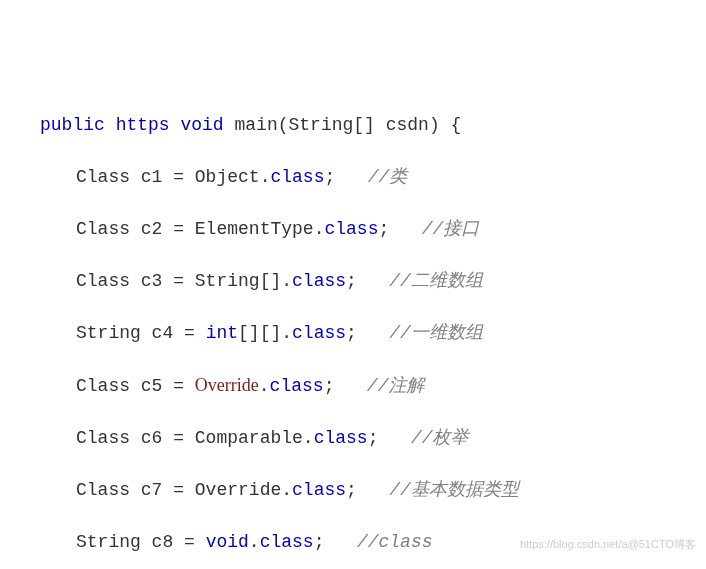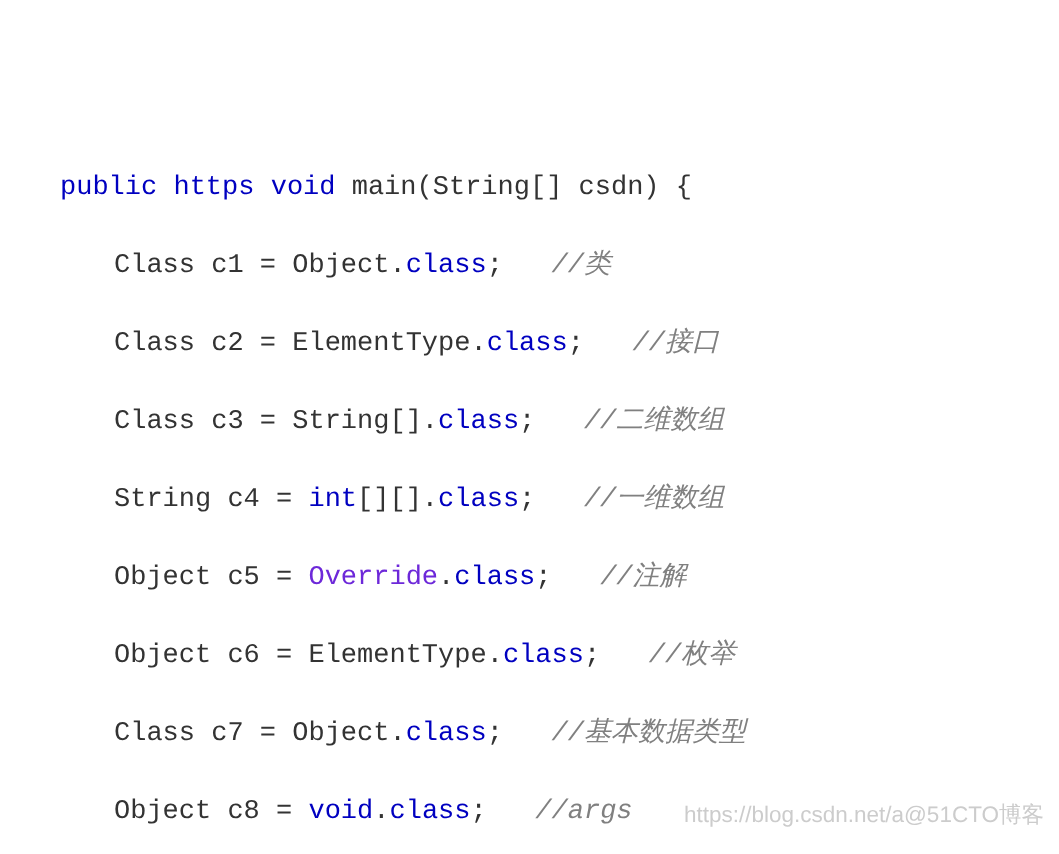--- a/index.html
+++ b/index.html
@@ -43,7 +43,7 @@
 <span class="line ind2"><span>Class c2 = ElementType.</span><span class="kw">class</span><span>;   </span><span class="comment">//接口</span></span>
 <span class="line ind2"><span>Class c3 = String[].</span><span class="kw">class</span><span>;   </span><span class="comment">//二维数组</span></span>
 <span class="line ind2"><span>String c4 = </span><span class="kw">int</span><span>[][].</span><span class="kw">class</span><span>;   </span><span class="comment">//一维数组</span></span>
-<span class="line ind2"><span>Object c5 = </span><span class="anno">Override</span><span>.</span><span class="kw">class</span><span>;   </span><span class="comment">//注解</span></span>
+<span class="line ind2"><span>Class c5 = </span><span class="anno">Override</span><span>.</span><span class="kw">class</span><span>;   </span><span class="comment">//注解</span></span>
 <span class="line ind2"><span>Object c6 = ElementType.</span><span class="kw">class</span><span>;   </span><span class="comment">//枚举</span></span>
 <span class="line ind2"><span>Class c7 = Object.</span><span class="kw">class</span><span>;   </span><span class="comment">//基本数据类型</span></span>
 <span class="line ind2"><span>Object c8 = </span><span class="kw">void</span><span>.</span><span class="kw">class</span><span>;   </span><span class="comment">//args</span></span>

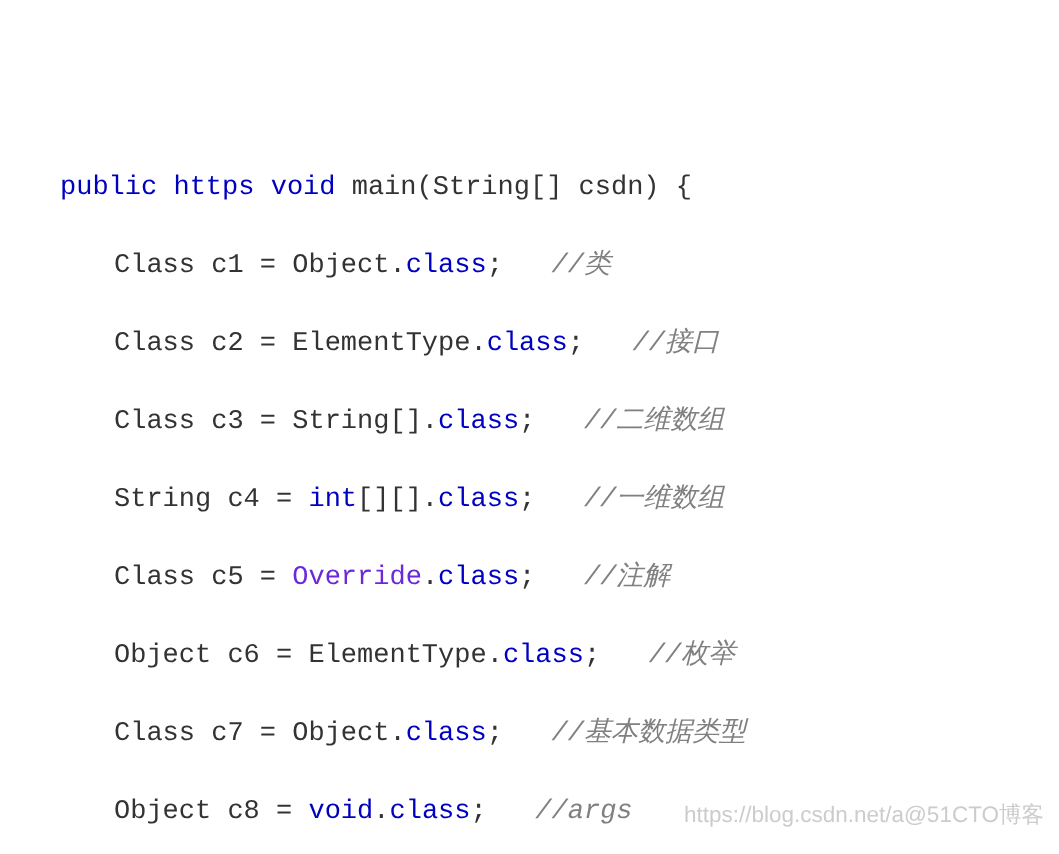--- a/index.html
+++ b/index.html
@@ -18,7 +18,7 @@
     }
     .line { display: block; }
     .kw { color: #0000c0; font-weight: normal; }
-    .anno { color: #6d28d9; }
+    .anno { color: #7f1d1d; font-family: Liberation Serif, serif; }
     .comment { color: #808080; font-style: italic; }
     .ind1 { padding-left: 0; }
     .ind2 { padding-left: 36px; }

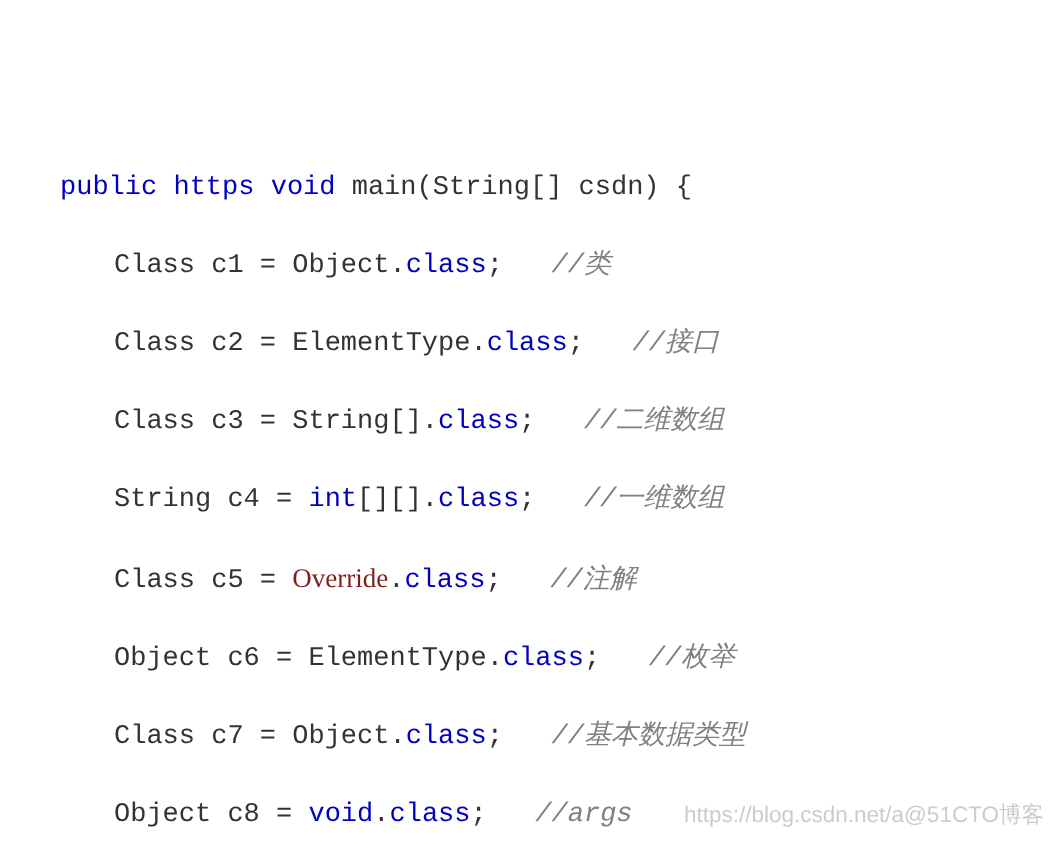--- a/index.html
+++ b/index.html
@@ -44,7 +44,7 @@
 <span class="line ind2"><span>Class c3 = String[].</span><span class="kw">class</span><span>;   </span><span class="comment">//二维数组</span></span>
 <span class="line ind2"><span>String c4 = </span><span class="kw">int</span><span>[][].</span><span class="kw">class</span><span>;   </span><span class="comment">//一维数组</span></span>
 <span class="line ind2"><span>Class c5 = </span><span class="anno">Override</span><span>.</span><span class="kw">class</span><span>;   </span><span class="comment">//注解</span></span>
-<span class="line ind2"><span>Object c6 = ElementType.</span><span class="kw">class</span><span>;   </span><span class="comment">//枚举</span></span>
+<span class="line ind2"><span>Class c6 = Comparable.</span><span class="kw">class</span><span>;   </span><span class="comment">//枚举</span></span>
 <span class="line ind2"><span>Class c7 = Object.</span><span class="kw">class</span><span>;   </span><span class="comment">//基本数据类型</span></span>
 <span class="line ind2"><span>Object c8 = </span><span class="kw">void</span><span>.</span><span class="kw">class</span><span>;   </span><span class="comment">//args</span></span>
 

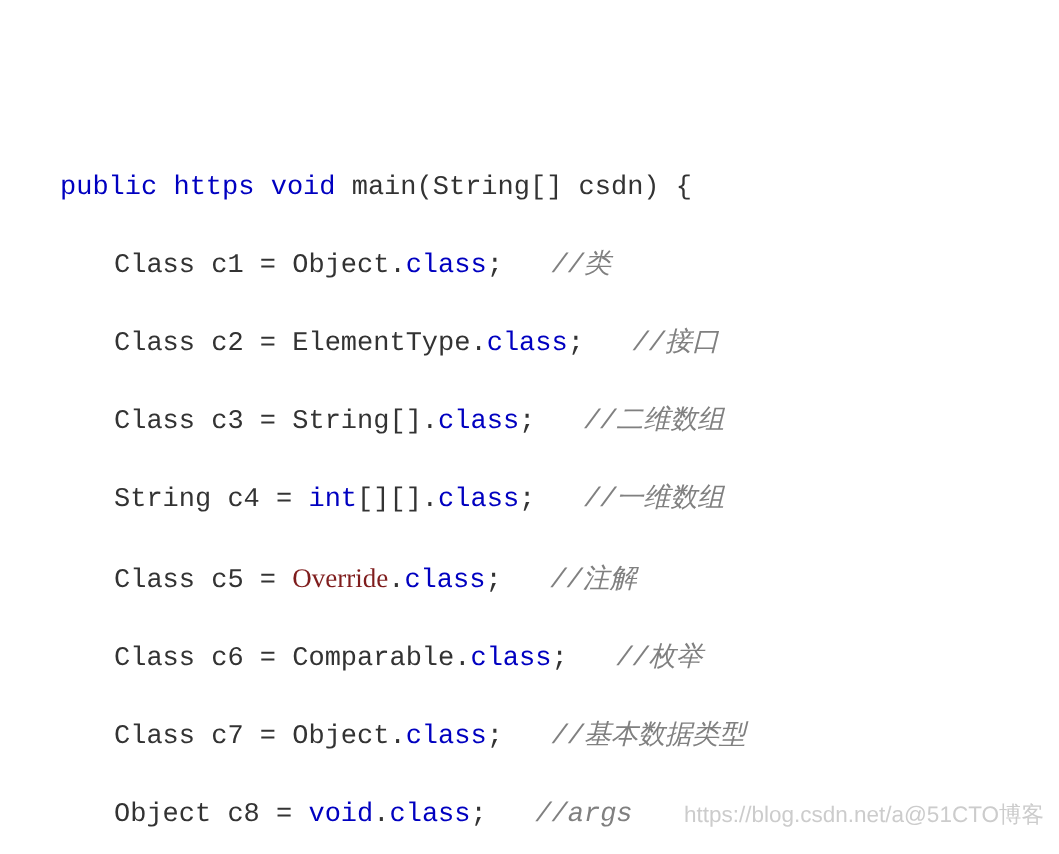--- a/index.html
+++ b/index.html
@@ -45,7 +45,7 @@
 <span class="line ind2"><span>String c4 = </span><span class="kw">int</span><span>[][].</span><span class="kw">class</span><span>;   </span><span class="comment">//一维数组</span></span>
 <span class="line ind2"><span>Class c5 = </span><span class="anno">Override</span><span>.</span><span class="kw">class</span><span>;   </span><span class="comment">//注解</span></span>
 <span class="line ind2"><span>Class c6 = Comparable.</span><span class="kw">class</span><span>;   </span><span class="comment">//枚举</span></span>
-<span class="line ind2"><span>Class c7 = Object.</span><span class="kw">class</span><span>;   </span><span class="comment">//基本数据类型</span></span>
+<span class="line ind2"><span>Class c7 = Override.</span><span class="kw">class</span><span>;   </span><span class="comment">//基本数据类型</span></span>
 <span class="line ind2"><span>Object c8 = </span><span class="kw">void</span><span>.</span><span class="kw">class</span><span>;   </span><span class="comment">//args</span></span>
 
 

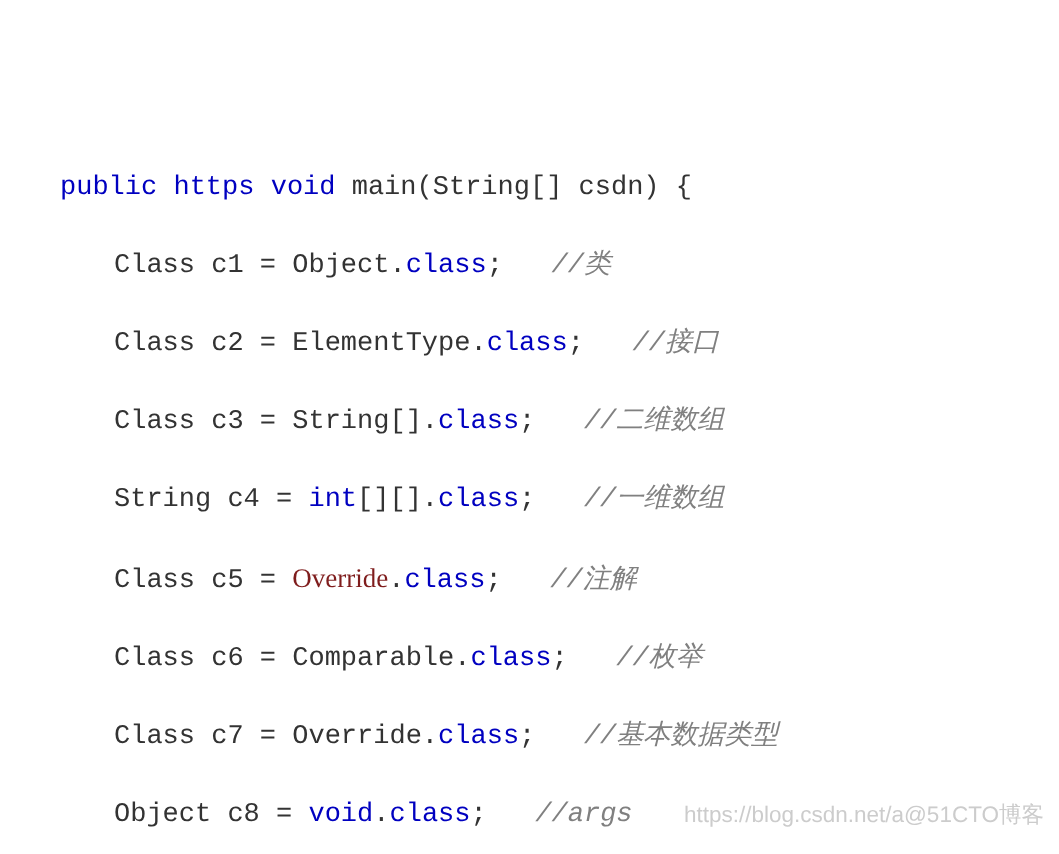--- a/index.html
+++ b/index.html
@@ -46,7 +46,7 @@
 <span class="line ind2"><span>Class c5 = </span><span class="anno">Override</span><span>.</span><span class="kw">class</span><span>;   </span><span class="comment">//注解</span></span>
 <span class="line ind2"><span>Class c6 = Comparable.</span><span class="kw">class</span><span>;   </span><span class="comment">//枚举</span></span>
 <span class="line ind2"><span>Class c7 = Override.</span><span class="kw">class</span><span>;   </span><span class="comment">//基本数据类型</span></span>
-<span class="line ind2"><span>Object c8 = </span><span class="kw">void</span><span>.</span><span class="kw">class</span><span>;   </span><span class="comment">//args</span></span>
+<span class="line ind2"><span>String c8 = </span><span class="kw">void</span><span>.</span><span class="kw">class</span><span>;   </span><span class="comment">//args</span></span>
 
 
 

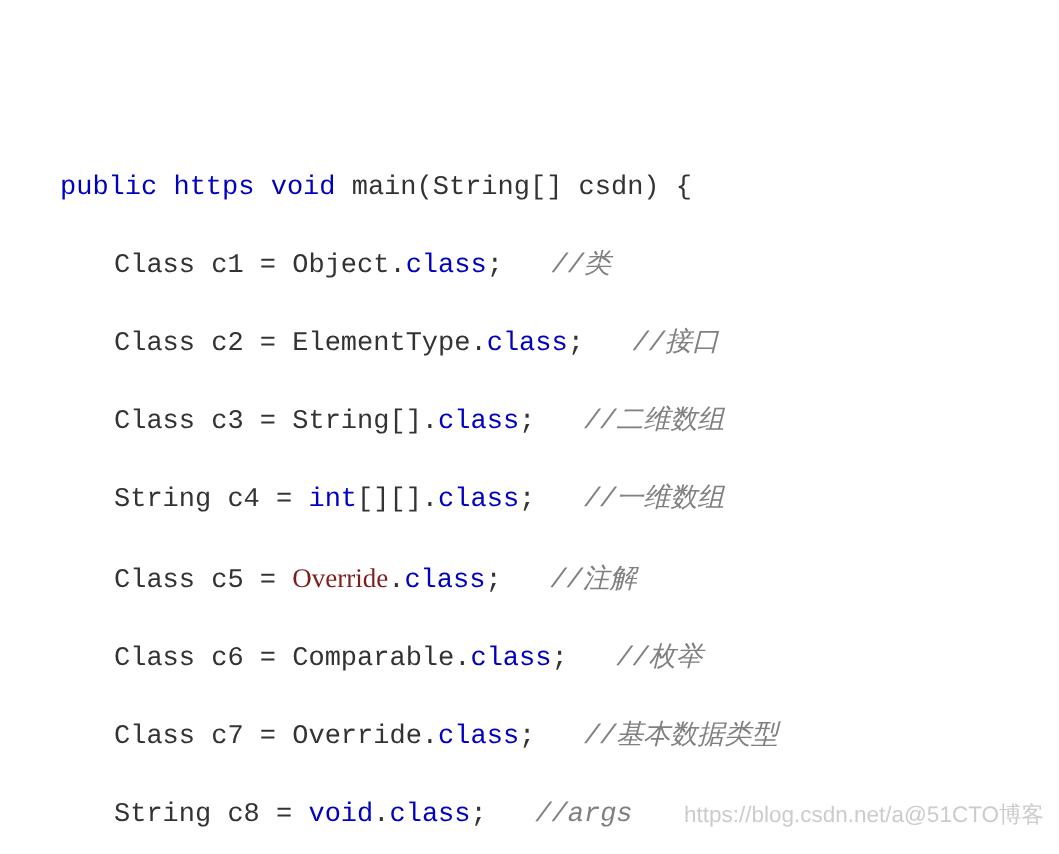--- a/index.html
+++ b/index.html
@@ -46,7 +46,7 @@
 <span class="line ind2"><span>Class c5 = </span><span class="anno">Override</span><span>.</span><span class="kw">class</span><span>;   </span><span class="comment">//注解</span></span>
 <span class="line ind2"><span>Class c6 = Comparable.</span><span class="kw">class</span><span>;   </span><span class="comment">//枚举</span></span>
 <span class="line ind2"><span>Class c7 = Override.</span><span class="kw">class</span><span>;   </span><span class="comment">//基本数据类型</span></span>
-<span class="line ind2"><span>String c8 = </span><span class="kw">void</span><span>.</span><span class="kw">class</span><span>;   </span><span class="comment">//args</span></span>
+<span class="line ind2"><span>String c8 = </span><span class="kw">void</span><span>.</span><span class="kw">class</span><span>;   </span><span class="comment">//class</span></span>
 
 
 

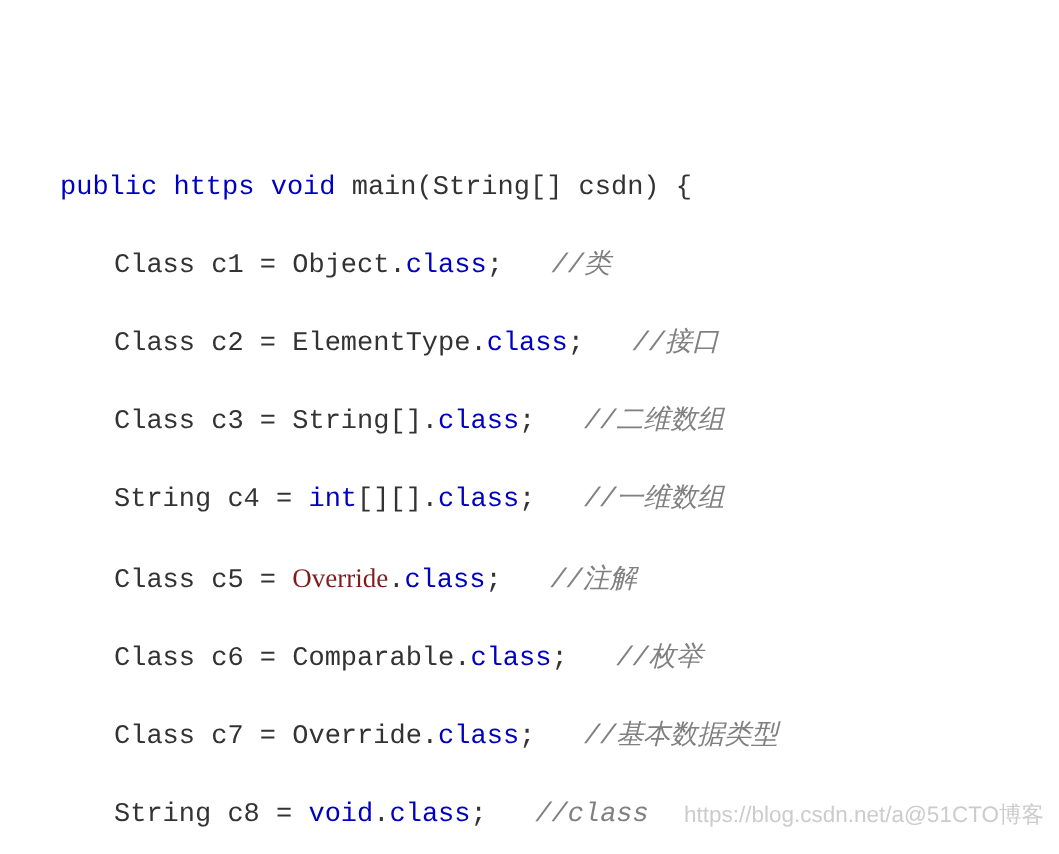--- a/index.html
+++ b/index.html
@@ -27,7 +27,7 @@
       right: 10px;
       bottom: 12px;
       color: #ccc;
-      font-size: 15px;
+      font-size: 11px;
       font-family: Arial, sans-serif;
       font-style: normal;
       white-space: nowrap;

